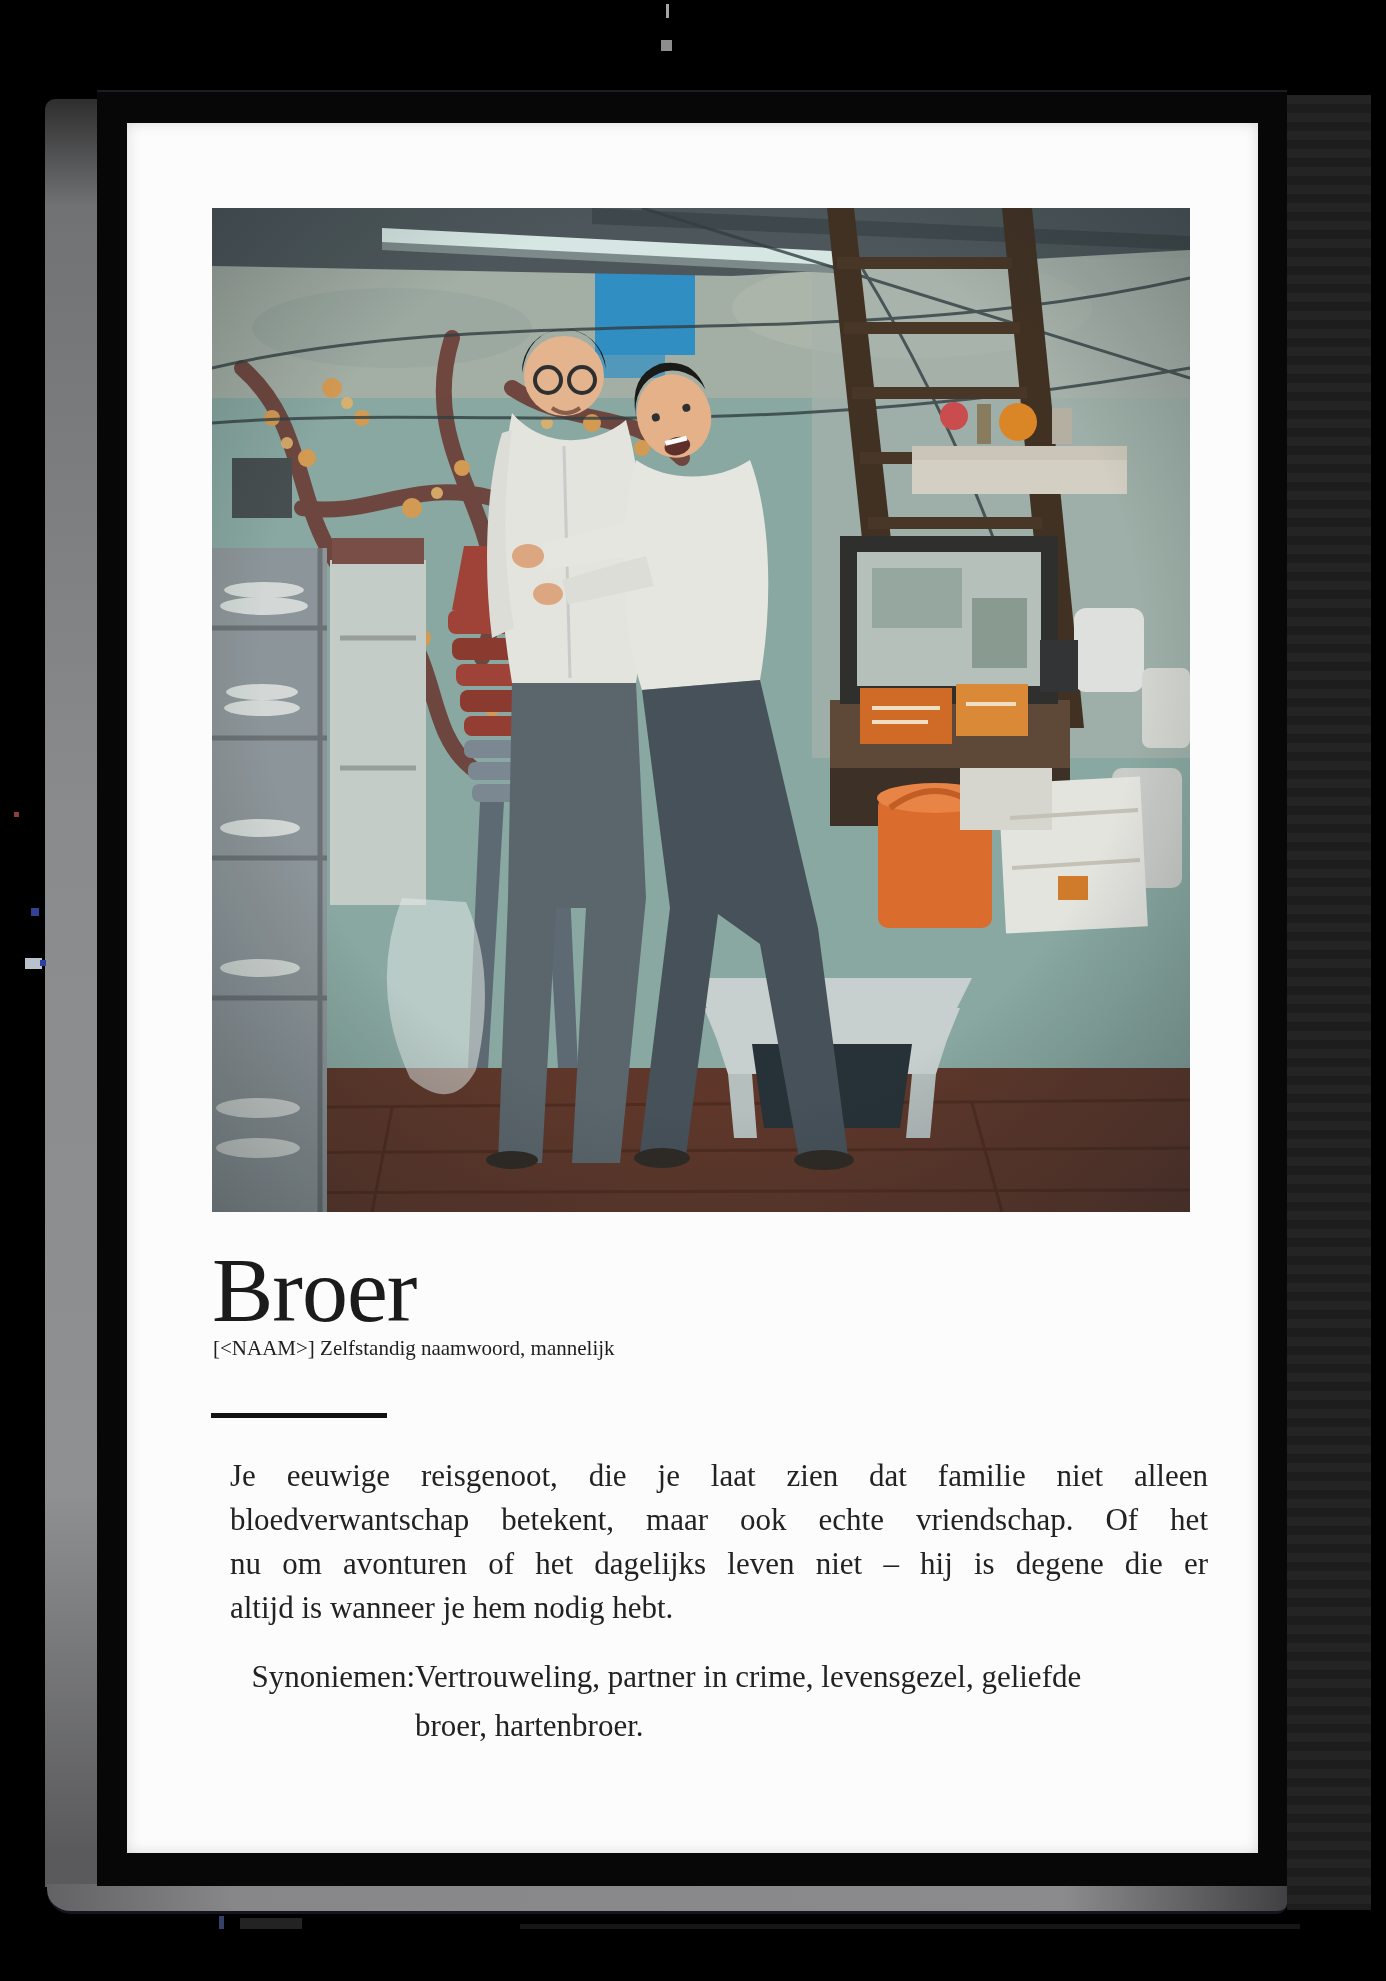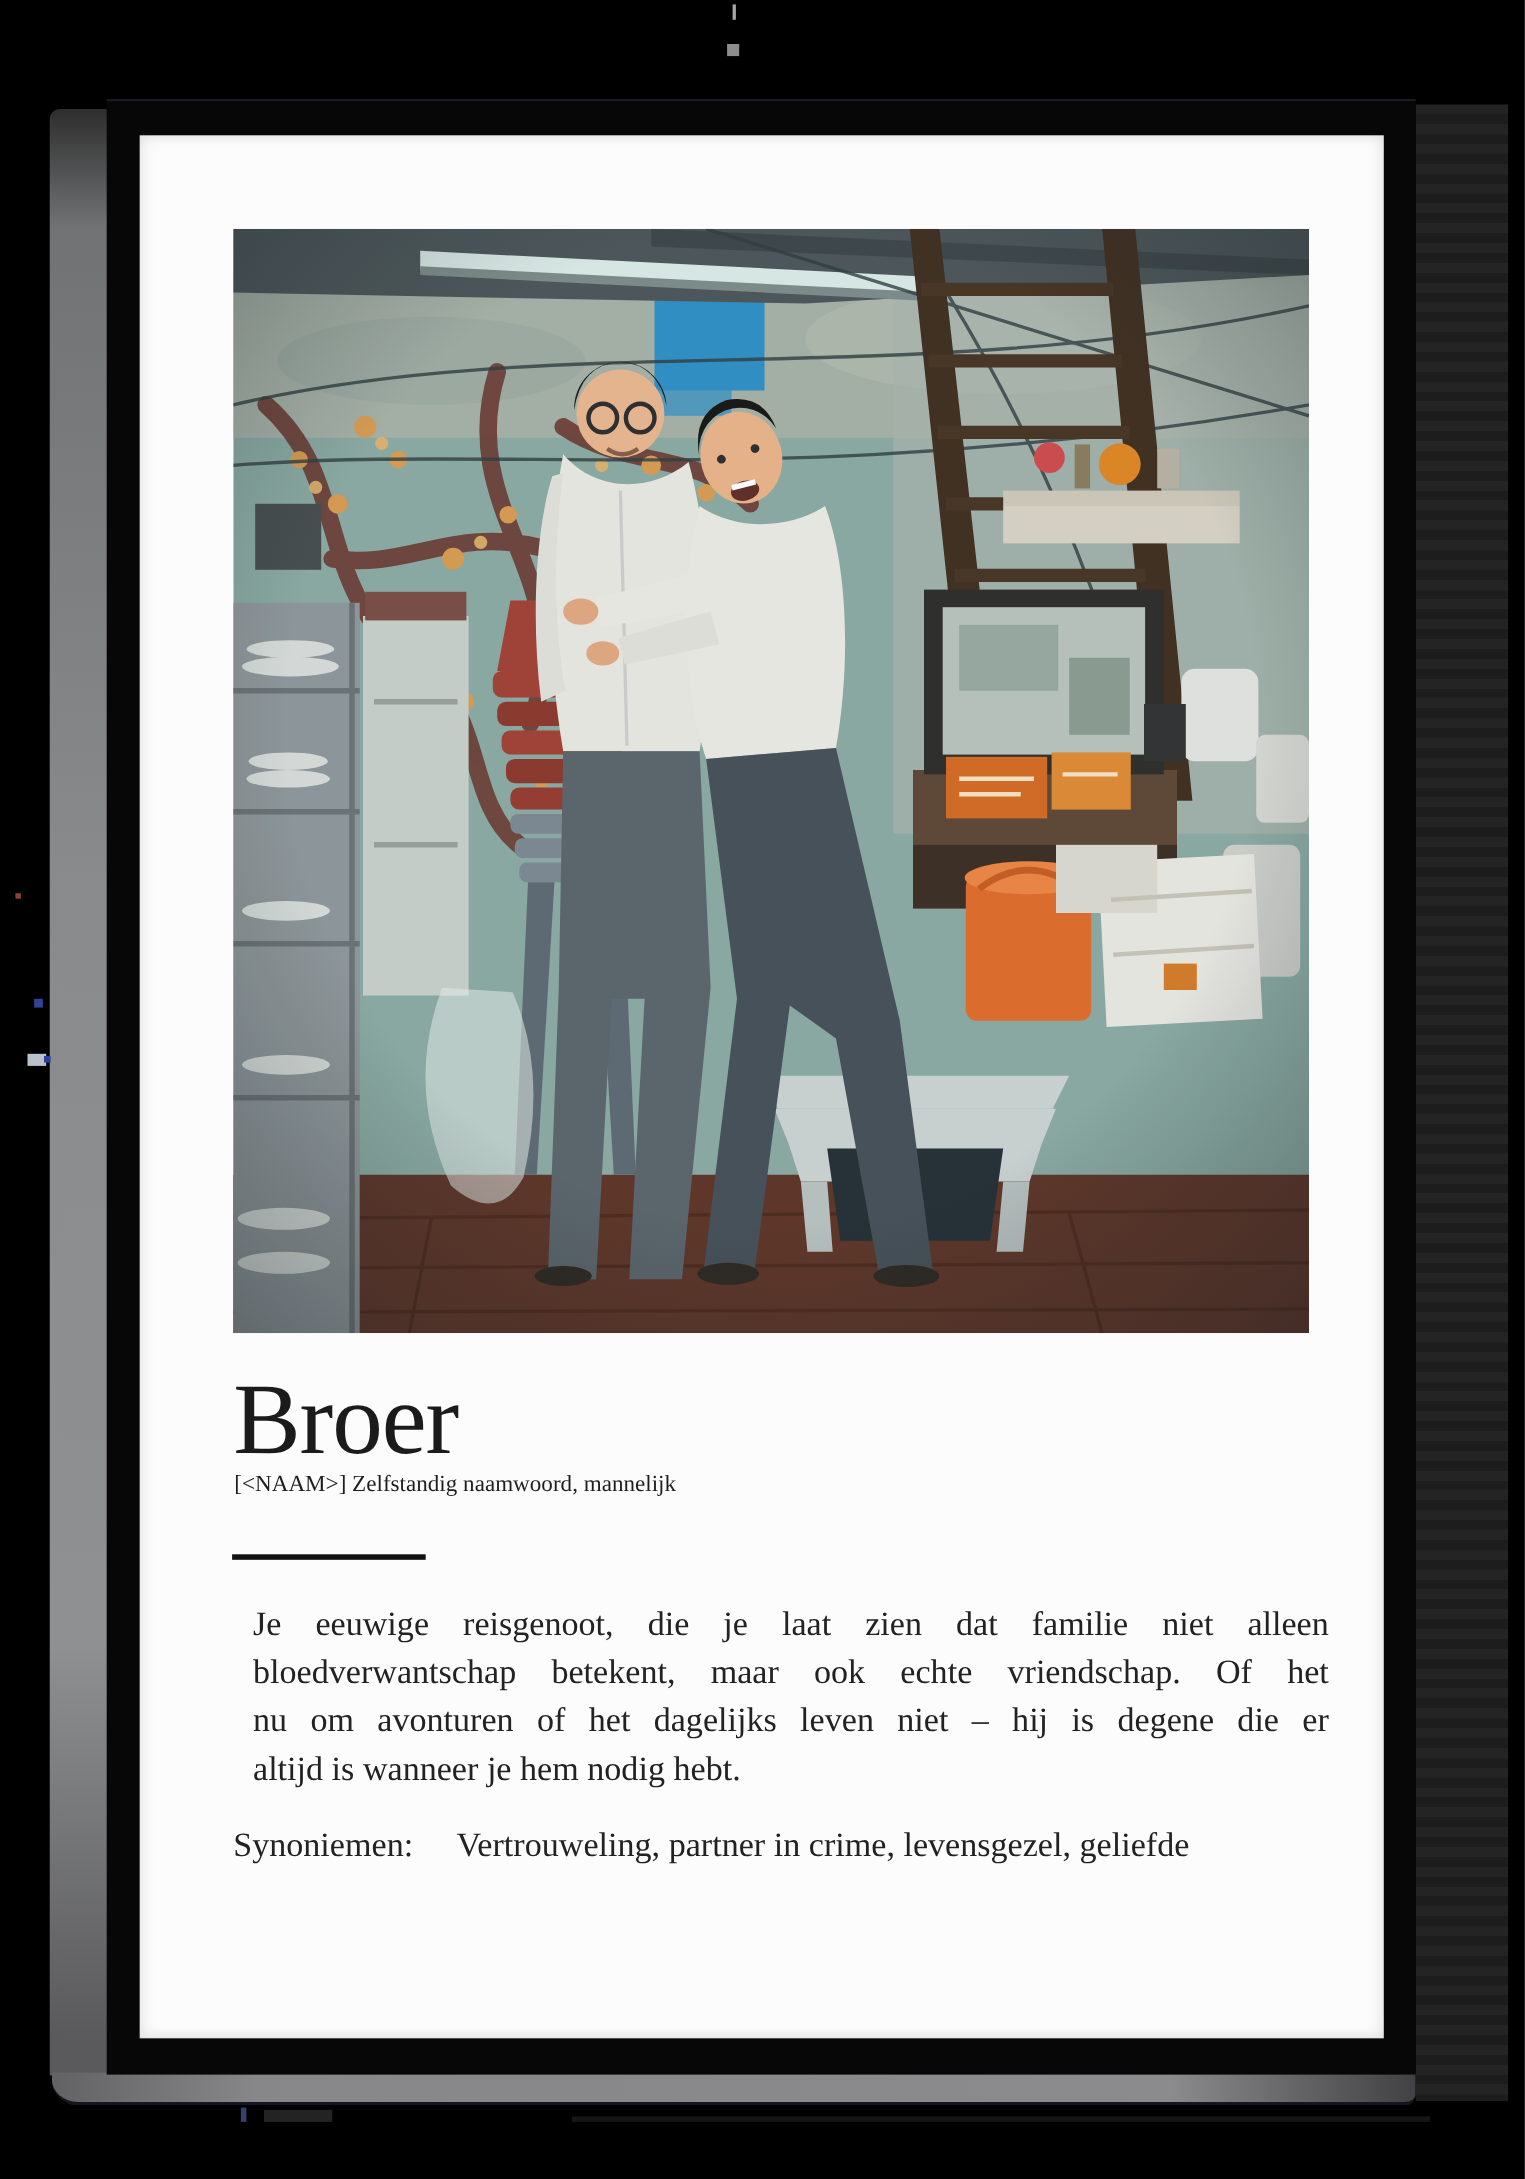--- a/index.html
+++ b/index.html
@@ -35,7 +35,7 @@
   .def-line.last{text-align:left;text-align-last:left;}
   .synonyms{position:absolute;left:212px;top:1652px;width:1000px;font-size:31px;line-height:49px;color:#222;}
   .syn-row{white-space:nowrap;}
-  .syn-label{display:inline-block;width:203px;}
+  .syn-label{display:inline-block;width:203px;text-align:right;}
   .syn-line2{margin-left:203px;}
   
   .speck{position:absolute;}

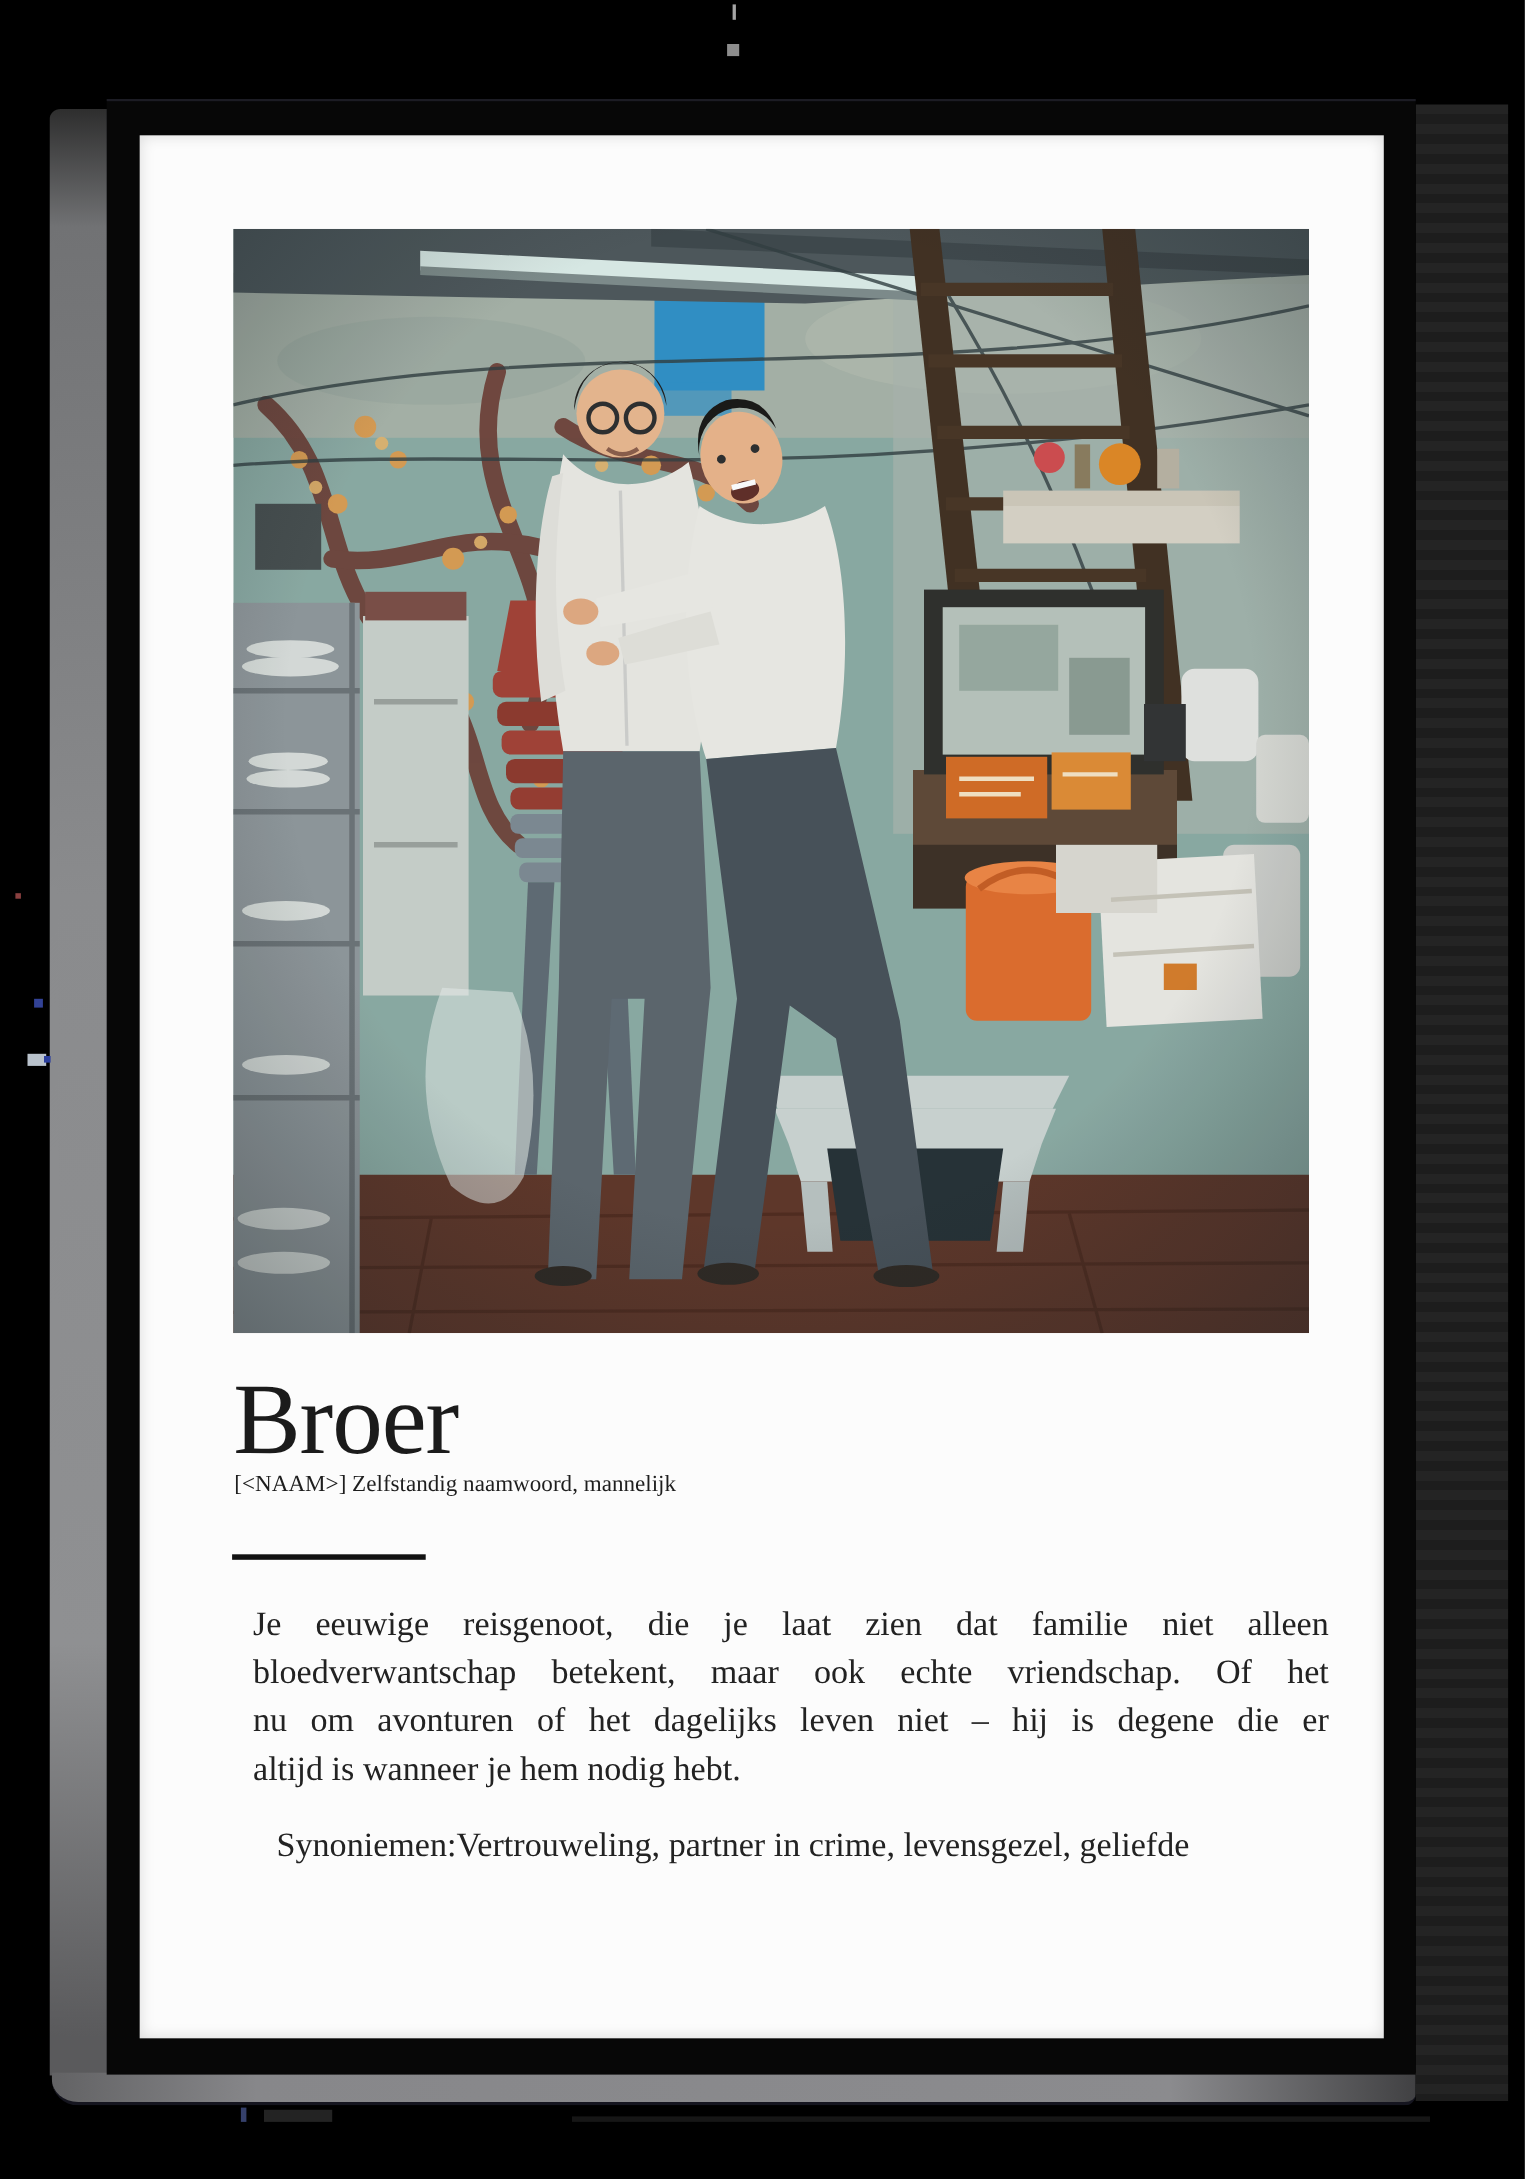--- a/index.html
+++ b/index.html
@@ -293,6 +293,7 @@
     <div class="syn-row">
       <span class="syn-label">Synoniemen:</span><span>Vertrouweling, partner in crime, levensgezel, geliefde</span>
     </div>
+    <div class="syn-line2">broer, hartenbroer.</div>
   </div>
 
   <div class="speck s1"></div>

